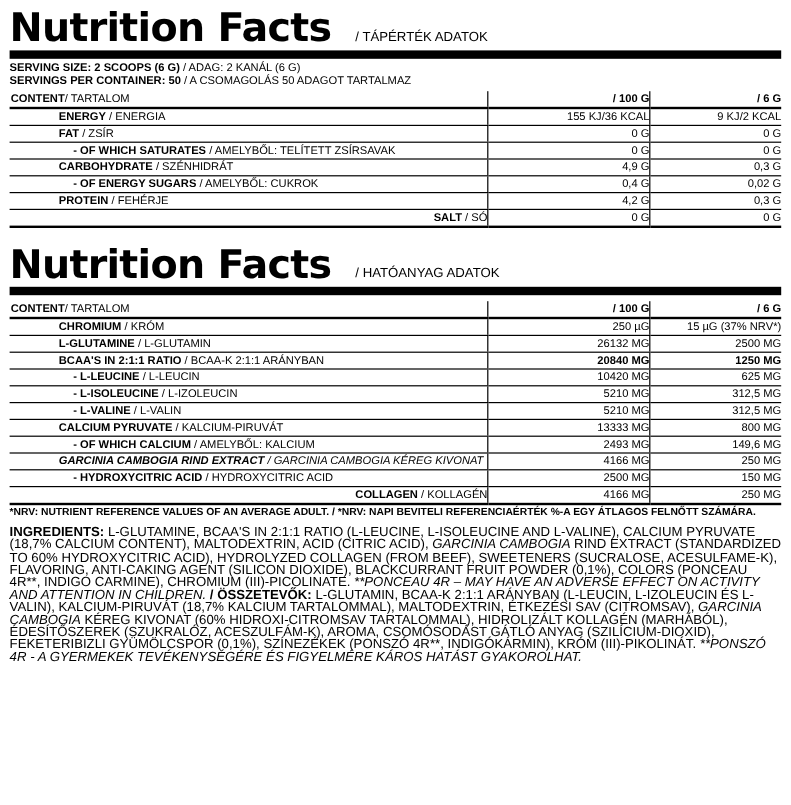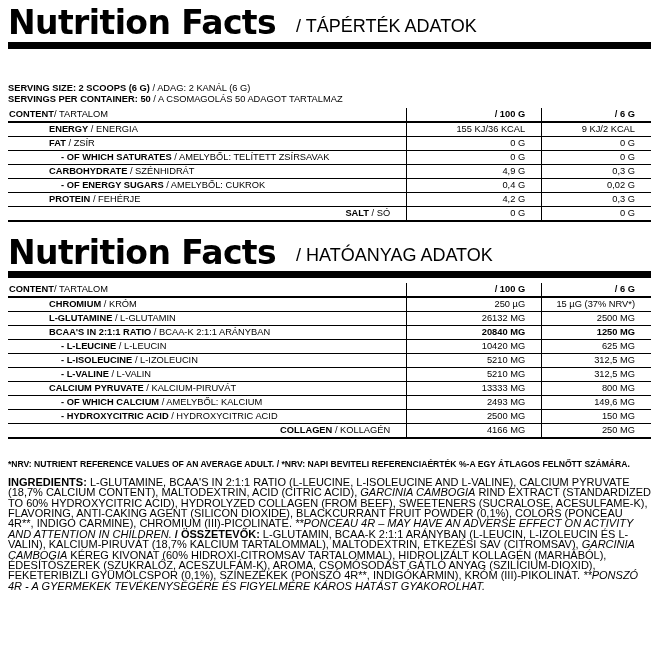--- a/index.html
+++ b/index.html
@@ -33,7 +33,7 @@
   }
   .title-sub {
     font-family: "Liberation Sans", sans-serif;
-    font-size: 18px;
+    font-size: 11px;
     font-weight: normal;
     padding-bottom: 4px;
     white-space: nowrap;

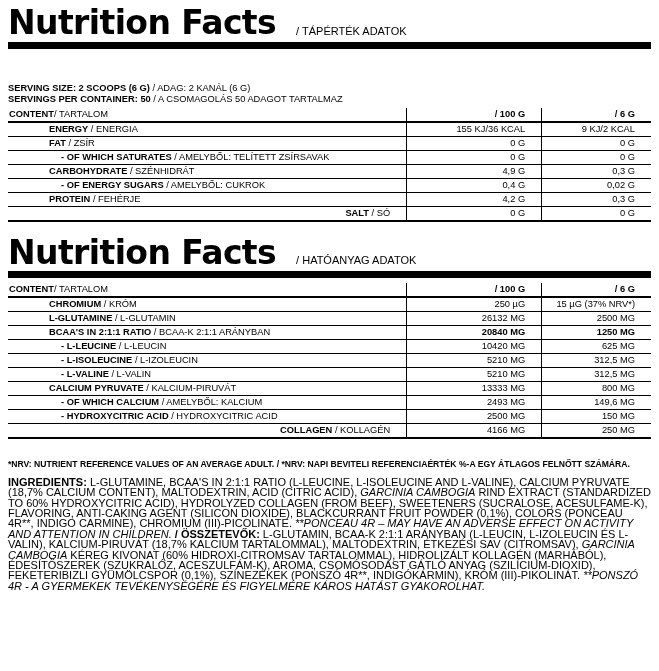--- a/index.html
+++ b/index.html
@@ -49,7 +49,6 @@
     font-size: 9.3px;
     line-height: 11.5px;
     padding: 2px 0 2px 0;
-    margin-top: 32px;
   }
   .serving b { font-weight: bold; }
 

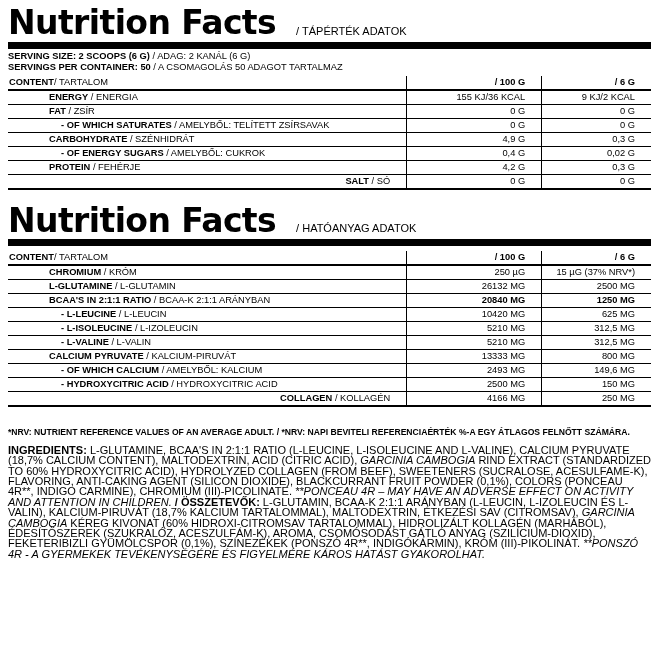--- a/index.html
+++ b/index.html
@@ -59,7 +59,7 @@
     font-size: 9.3px;
   }
   td, th {
-    padding: 1px 16px 1px 1px;
+    padding: 1px 0 1px 1px;
     vertical-align: bottom;
     text-align: left;
     font-weight: normal;

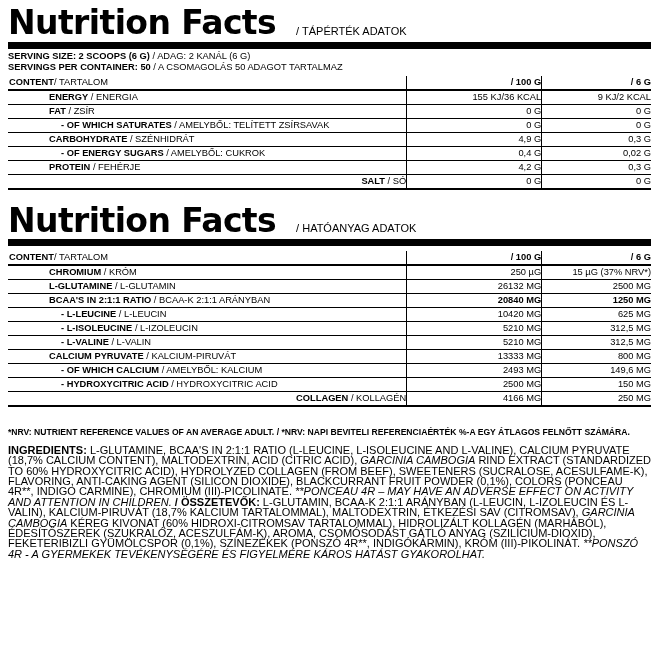--- a/index.html
+++ b/index.html
@@ -236,6 +236,11 @@
         <td class="col-v2">149,6 MG</td>
       </tr>
       <tr>
+        <td class="col-name"><span class="bold ital">GARCINIA CAMBOGIA RIND EXTRACT</span> <span class="ital">/ GARCINIA CAMBOGIA KÉREG KIVONAT</span></td>
+        <td class="col-v1">4166 MG</td>
+        <td class="col-v2">250 MG</td>
+      </tr>
+      <tr>
         <td class="col-name indent"><span class="bold">- HYDROXYCITRIC ACID</span> <span>/ HYDROXYCITRIC ACID</span></td>
         <td class="col-v1">2500 MG</td>
         <td class="col-v2">150 MG</td>

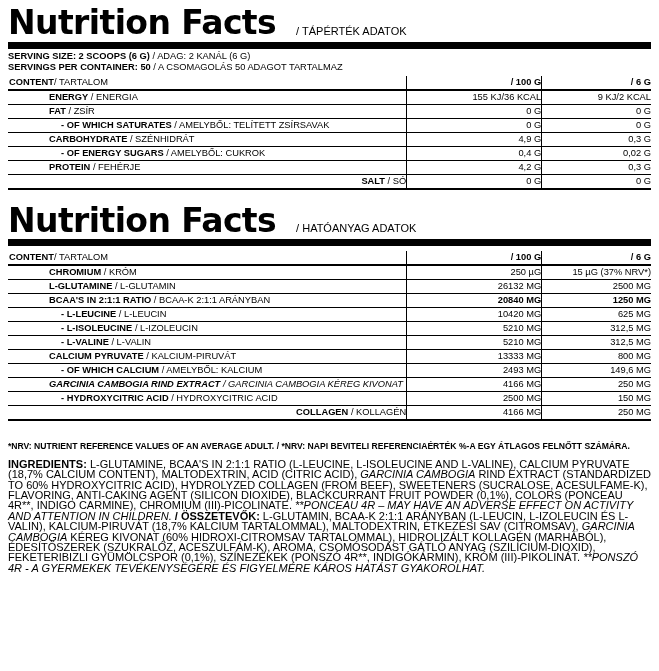--- a/index.html
+++ b/index.html
@@ -94,7 +94,7 @@
     font-size: 8.6px;
     font-weight: bold;
     line-height: 10.5px;
-    padding-top: 20px;
+    padding-top: 0;
   }
   .ingredients {
     font-size: 11px;

